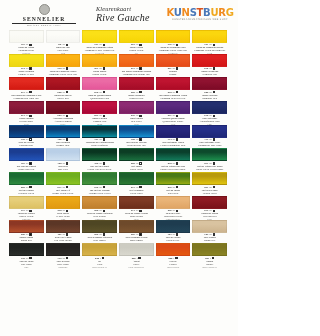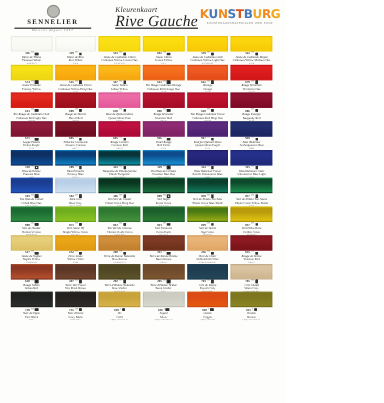--- a/index.html
+++ b/index.html
@@ -58,9 +58,8 @@
     letter-spacing:0.2px;
   }
   .title-2{
-    font-size:13px;font-style:italic;color:#222;line-height:10px;
+    font-size:10px;font-style:italic;color:#222;line-height:10px;
     letter-spacing:0.2px;
-    text-decoration:underline;
   }
   .kunst{
     width:64px;padding-top:5px;

